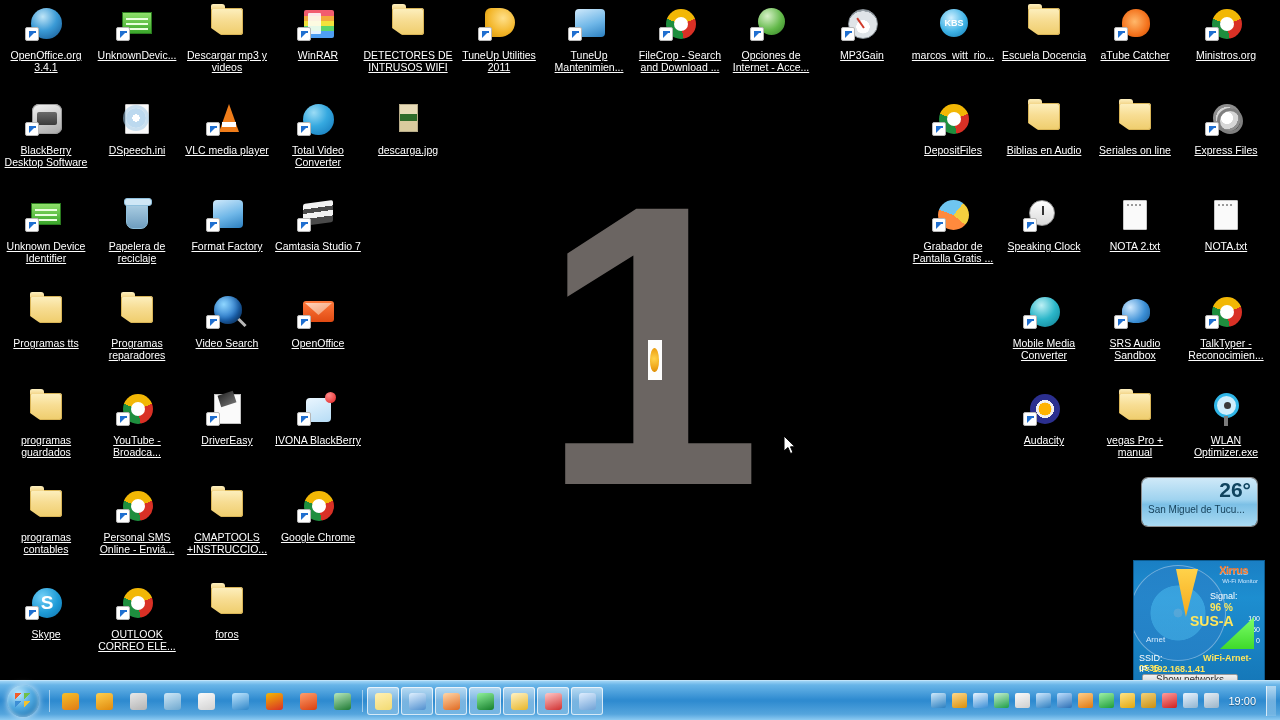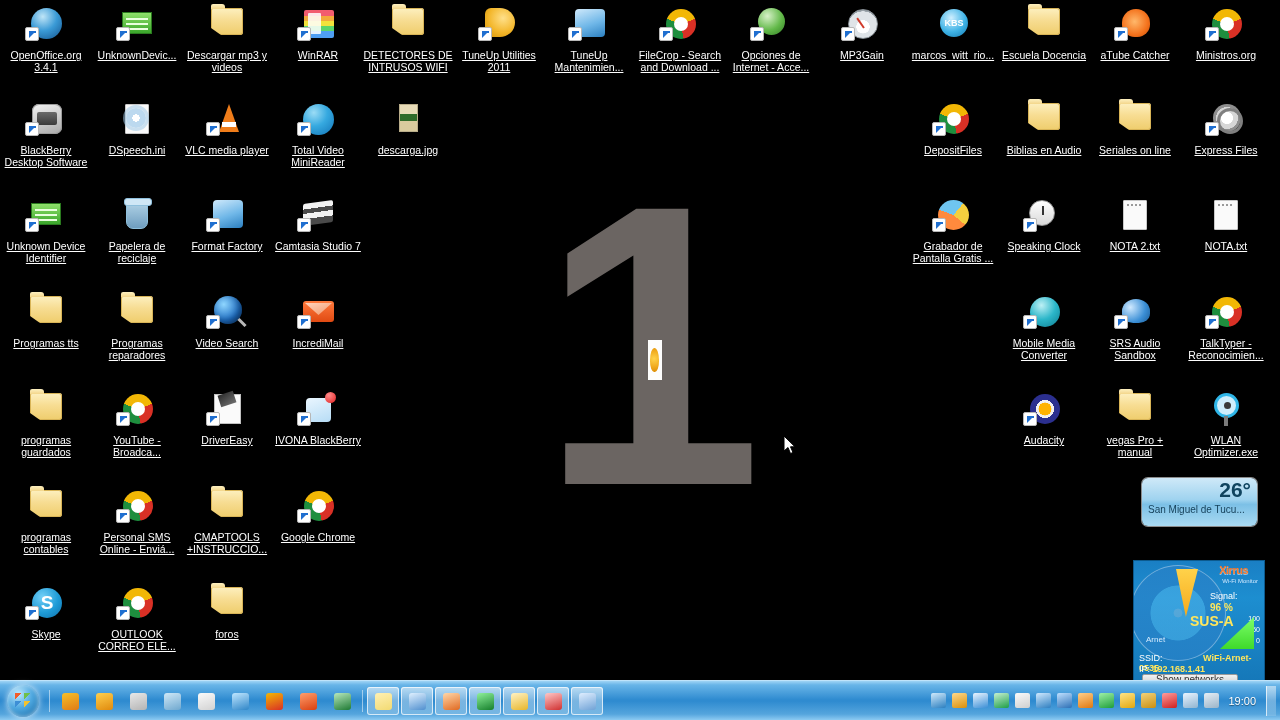--- a/index.html
+++ b/index.html
@@ -551,7 +551,7 @@
           <div class="orb"></div>
           <div class="shortcut"></div>
         </div>
-        <div class="label">Total Video MiniReader</div>
+        <div class="label">Total Video Converter</div>
       </div>
       <div class="icon" style="left: 362px; top: 100px;">
         <div class="glyph">

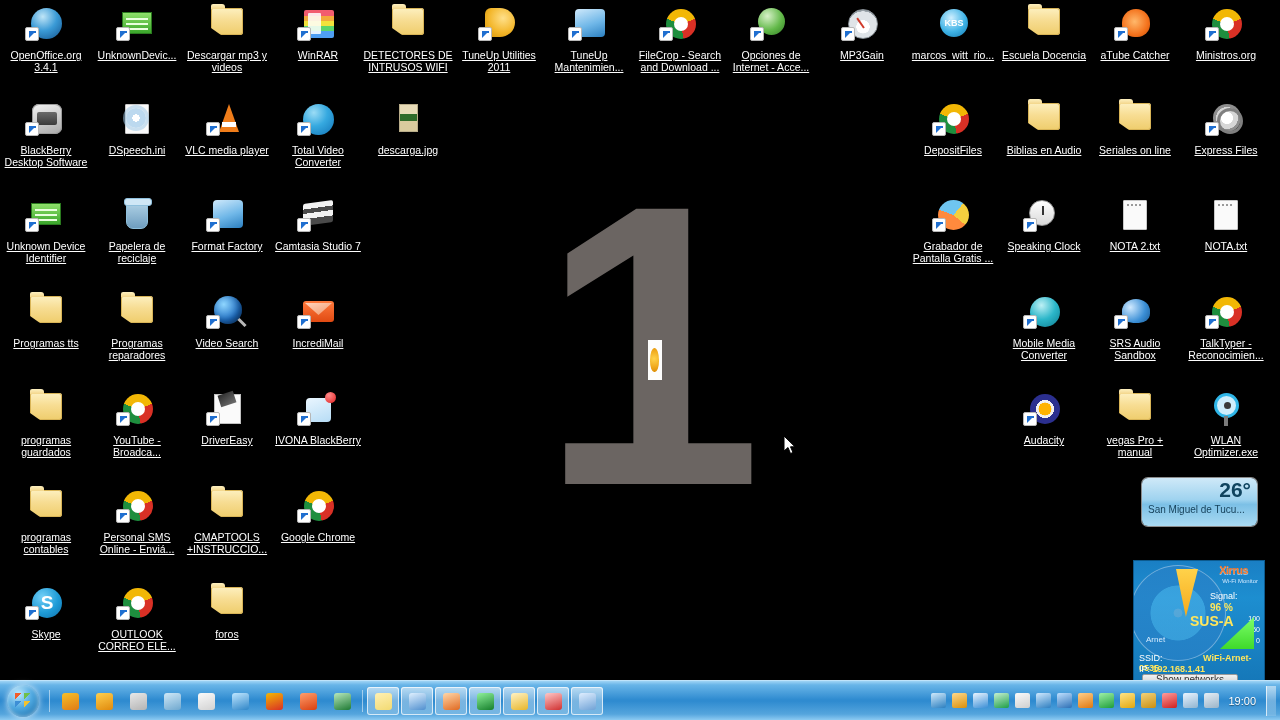--- a/index.html
+++ b/index.html
@@ -669,7 +669,7 @@
           <div class="env"></div>
           <div class="shortcut"></div>
         </div>
-        <div class="label">IncrediMail</div>
+        <div class="label">OpenOffice</div>
       </div>
       <div class="icon" style="left: 998px; top: 293px;">
         <div class="glyph">

